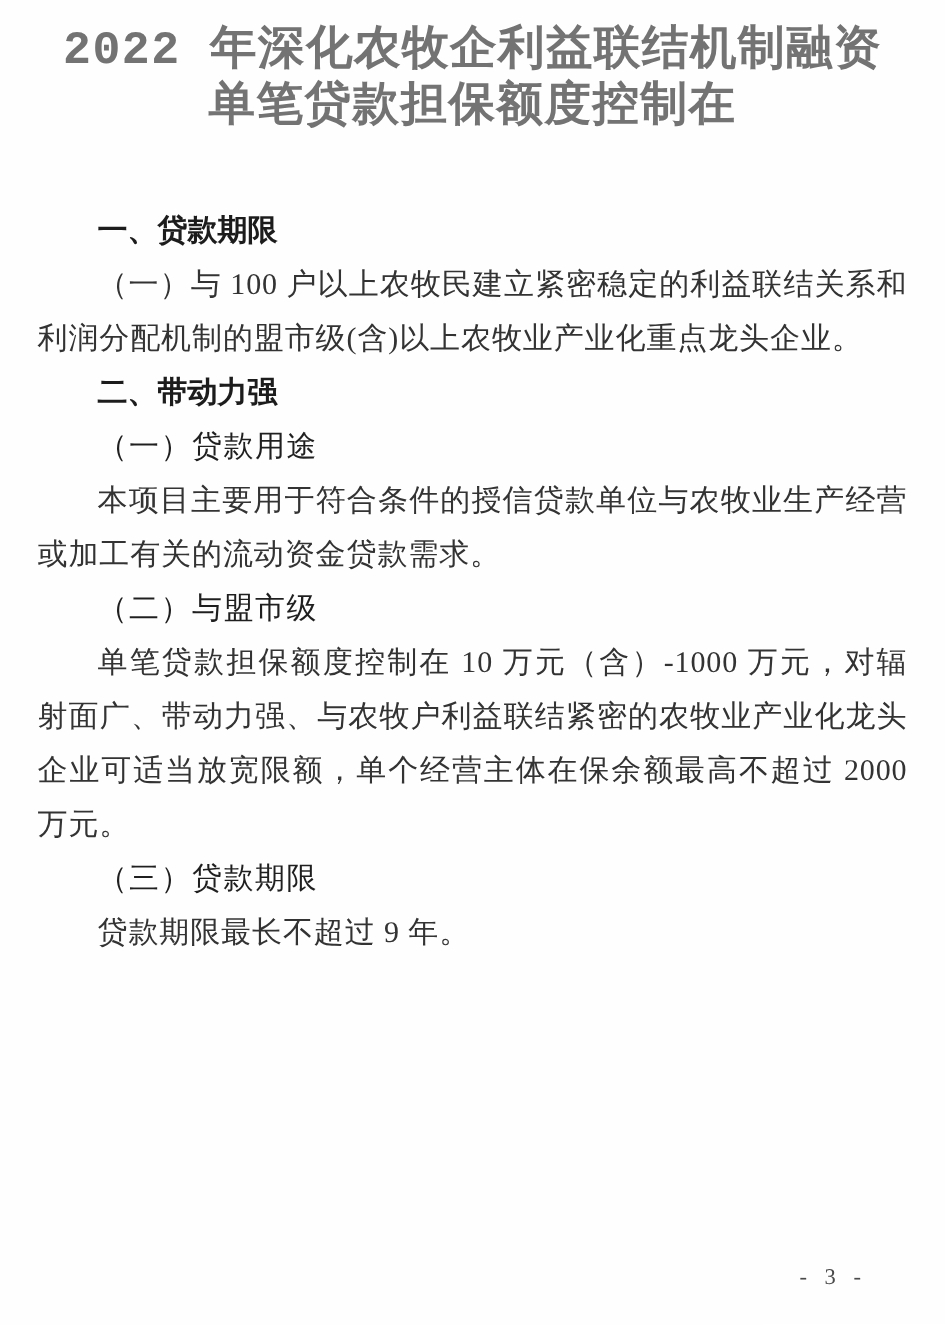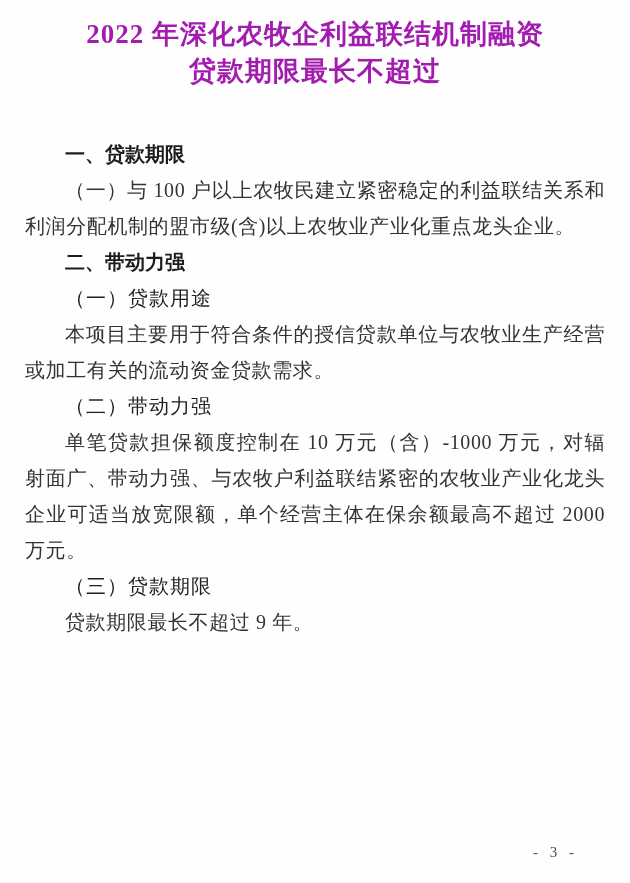--- a/index.html
+++ b/index.html
@@ -21,11 +21,11 @@
     padding-top: 16px;
     text-align: center;
     font-weight: bold;
-    color: #a21caf;
-    font-size: 27px;
+    color: #737373;
+    font-size: 31px;
     line-height: 37px;
     letter-spacing: 1px;
-    font-family: Liberation Serif, serif;
+    font-family: Liberation Mono, monospace;
   }
   .content {
     margin: 46px 25px 0 25px;

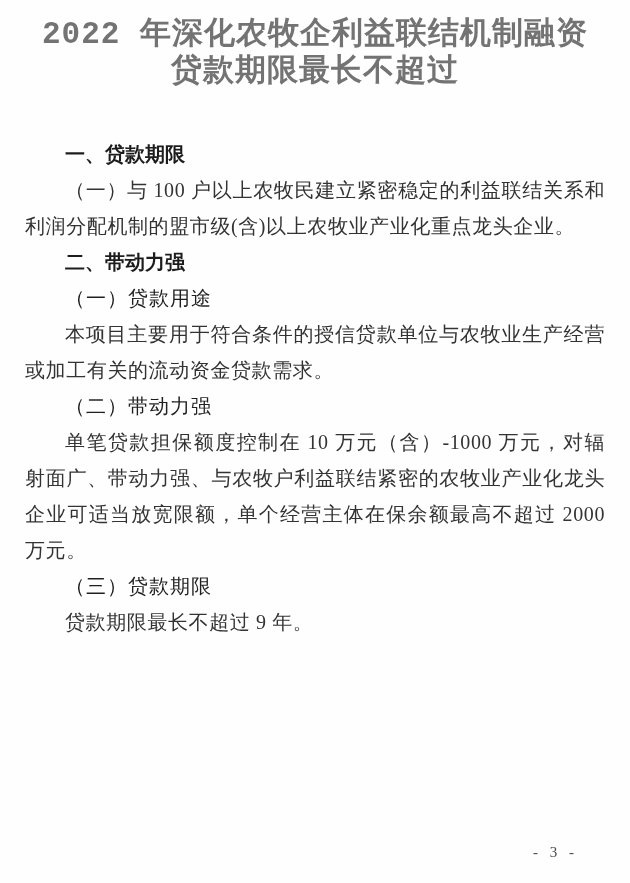--- a/index.html
+++ b/index.html
@@ -76,7 +76,7 @@
 
   <div class="doc-title">
     <div>2022 年深化农牧企利益联结机制融资</div>
-    <div>贷款期限最长不超过</div>
+    <div>单笔贷款担保额度控制在</div>
   </div>
 
   <div class="content">

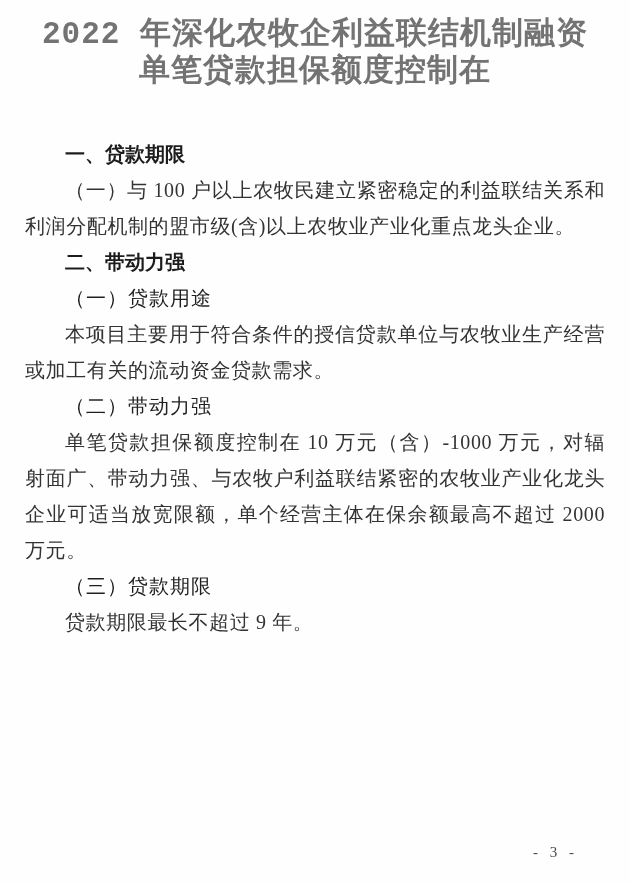--- a/index.html
+++ b/index.html
@@ -85,7 +85,7 @@
     <div class="sec-h1">二、带动力强</div>
     <div class="sec-h2">（一）贷款用途</div>
     <p class="para">本项目主要用于符合条件的授信贷款单位与农牧业生产经营或加工有关的流动资金贷款需求。</p>
-    <div class="sec-h2">（二）带动力强</div>
+    <div class="sec-h2">（二）与盟市级</div>
     <p class="para">单笔贷款担保额度控制在 10 万元（含）-1000 万元，对辐射面广、带动力强、与农牧户利益联结紧密的农牧业产业化龙头企业可适当放宽限额，单个经营主体在保余额最高不超过 2000 万元。</p>
     <div class="sec-h2">（三）贷款期限</div>
     <p class="para">贷款期限最长不超过 9 年。</p>

